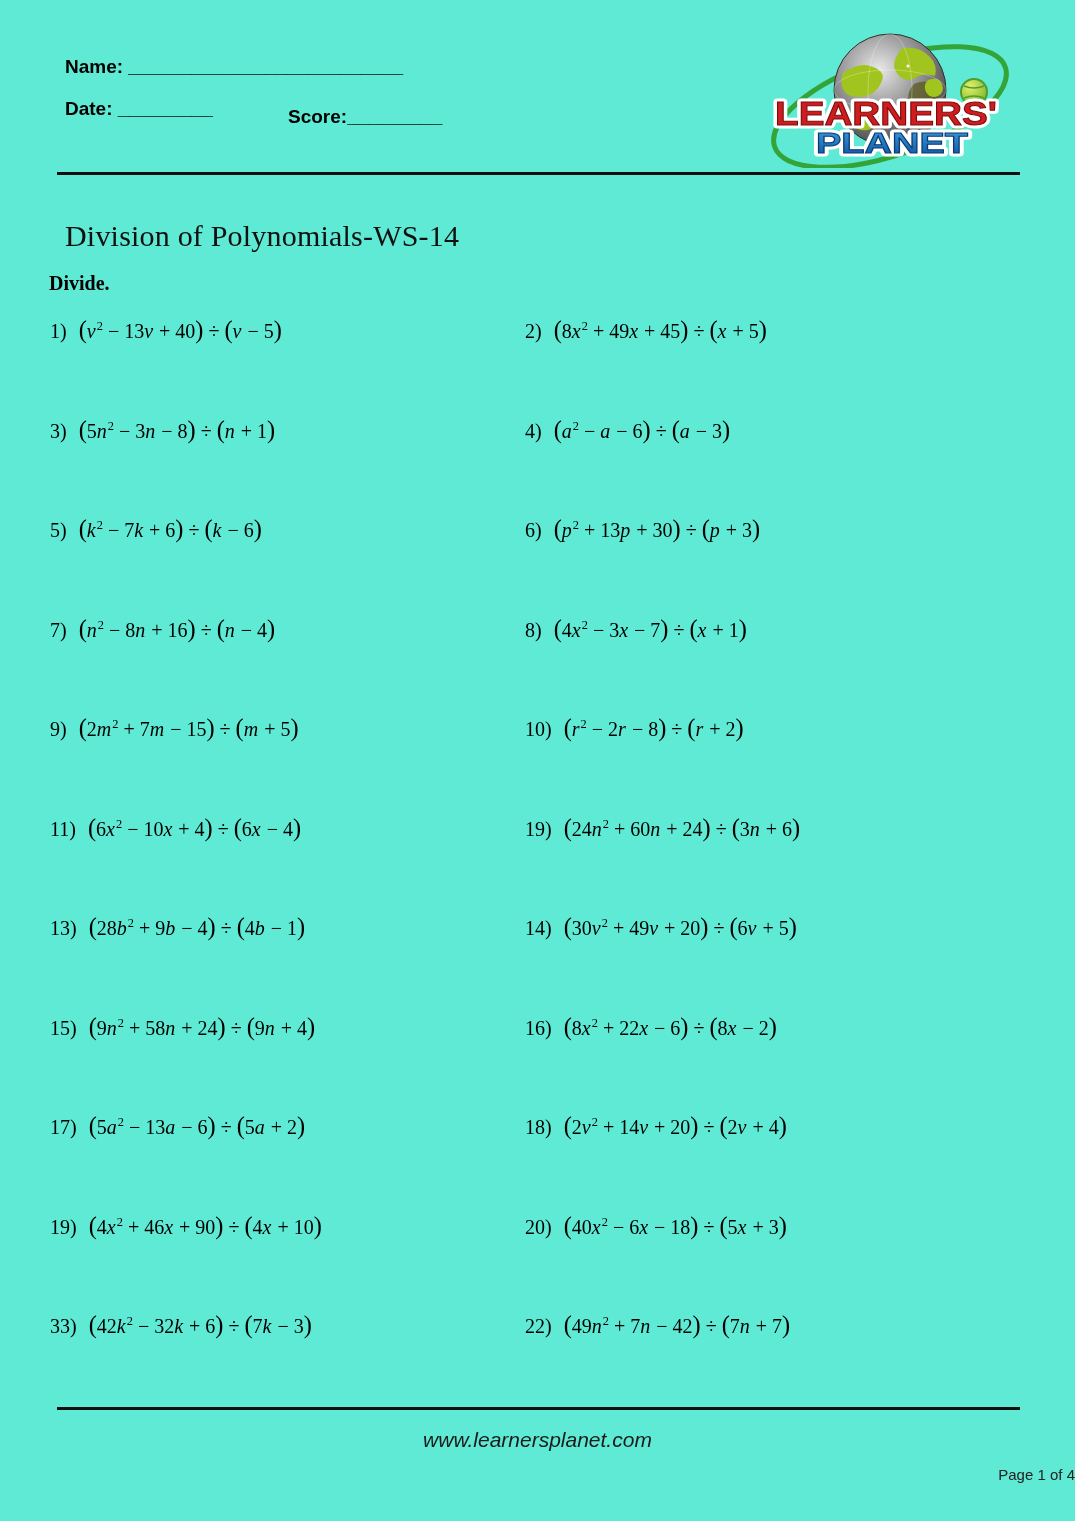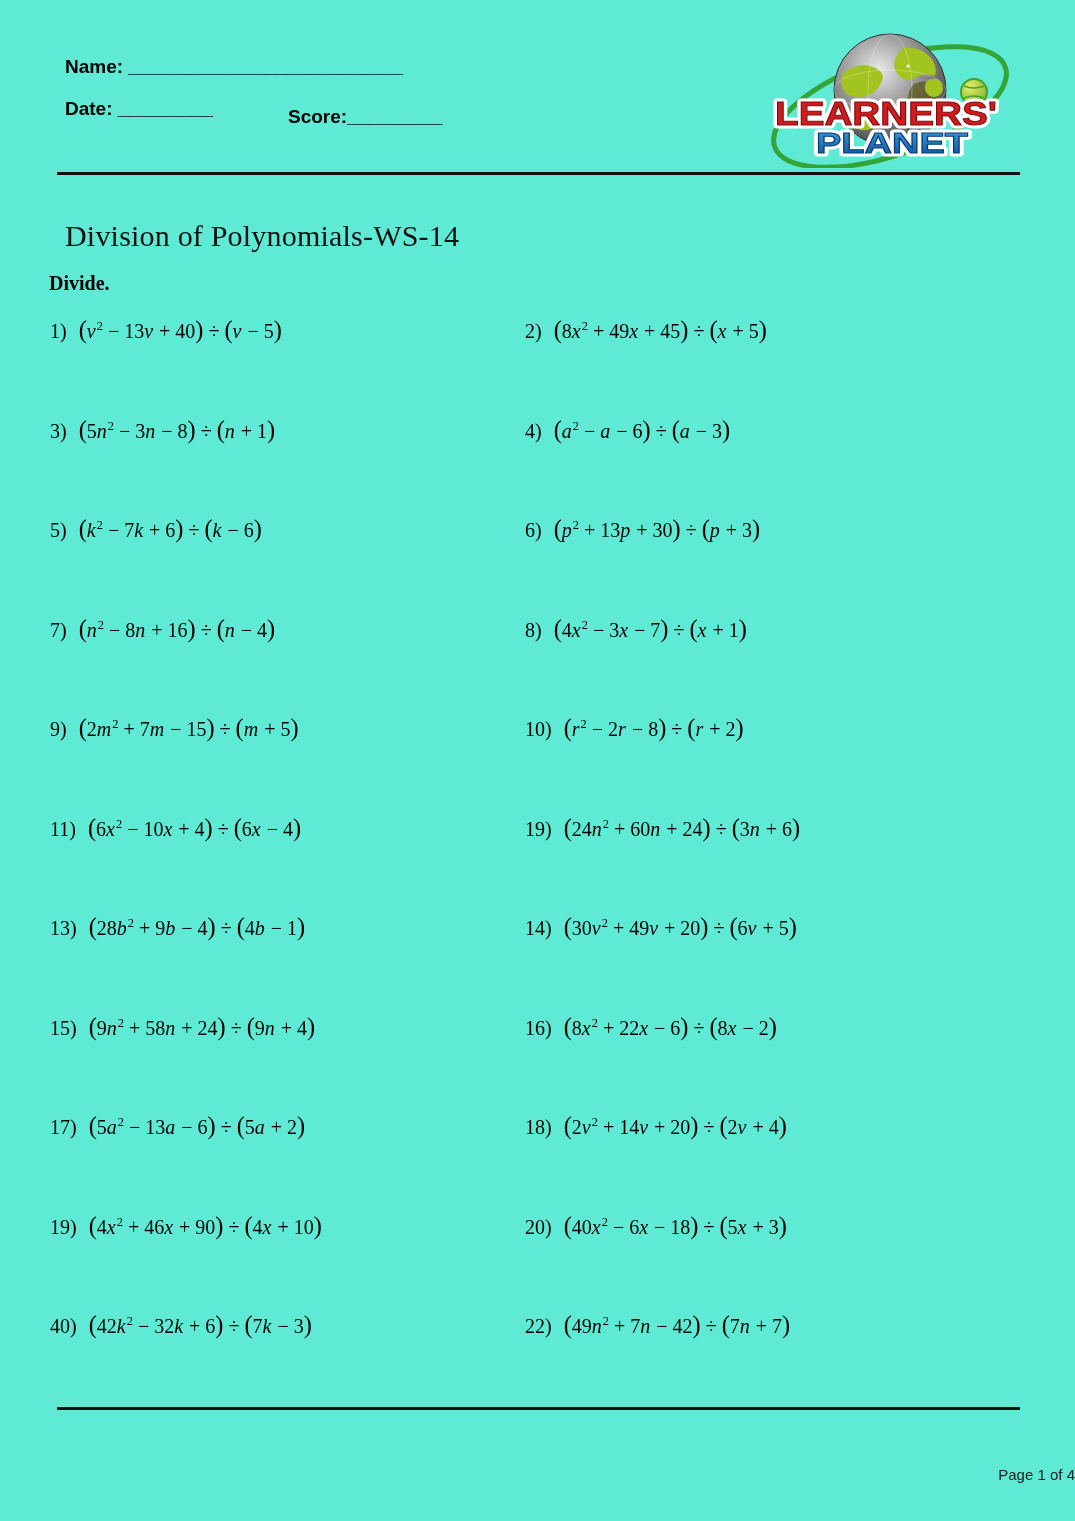--- a/index.html
+++ b/index.html
@@ -219,7 +219,7 @@
     </div>
 
     <div class="problem">
-      <span class="pnum">40)</span><span class="pexpr"><span class="paren">(</span>42<i>k</i><sup>2</sup> − 32<i>k</i> + 6<span class="paren">)</span> ÷ <span class="paren">(</span>7<i>k</i> − 3<span class="paren">)</span></span>
+      <span class="pnum">33)</span><span class="pexpr"><span class="paren">(</span>42<i>k</i><sup>2</sup> − 32<i>k</i> + 6<span class="paren">)</span> ÷ <span class="paren">(</span>7<i>k</i> − 3<span class="paren">)</span></span>
     </div>
 
     <div class="problem">

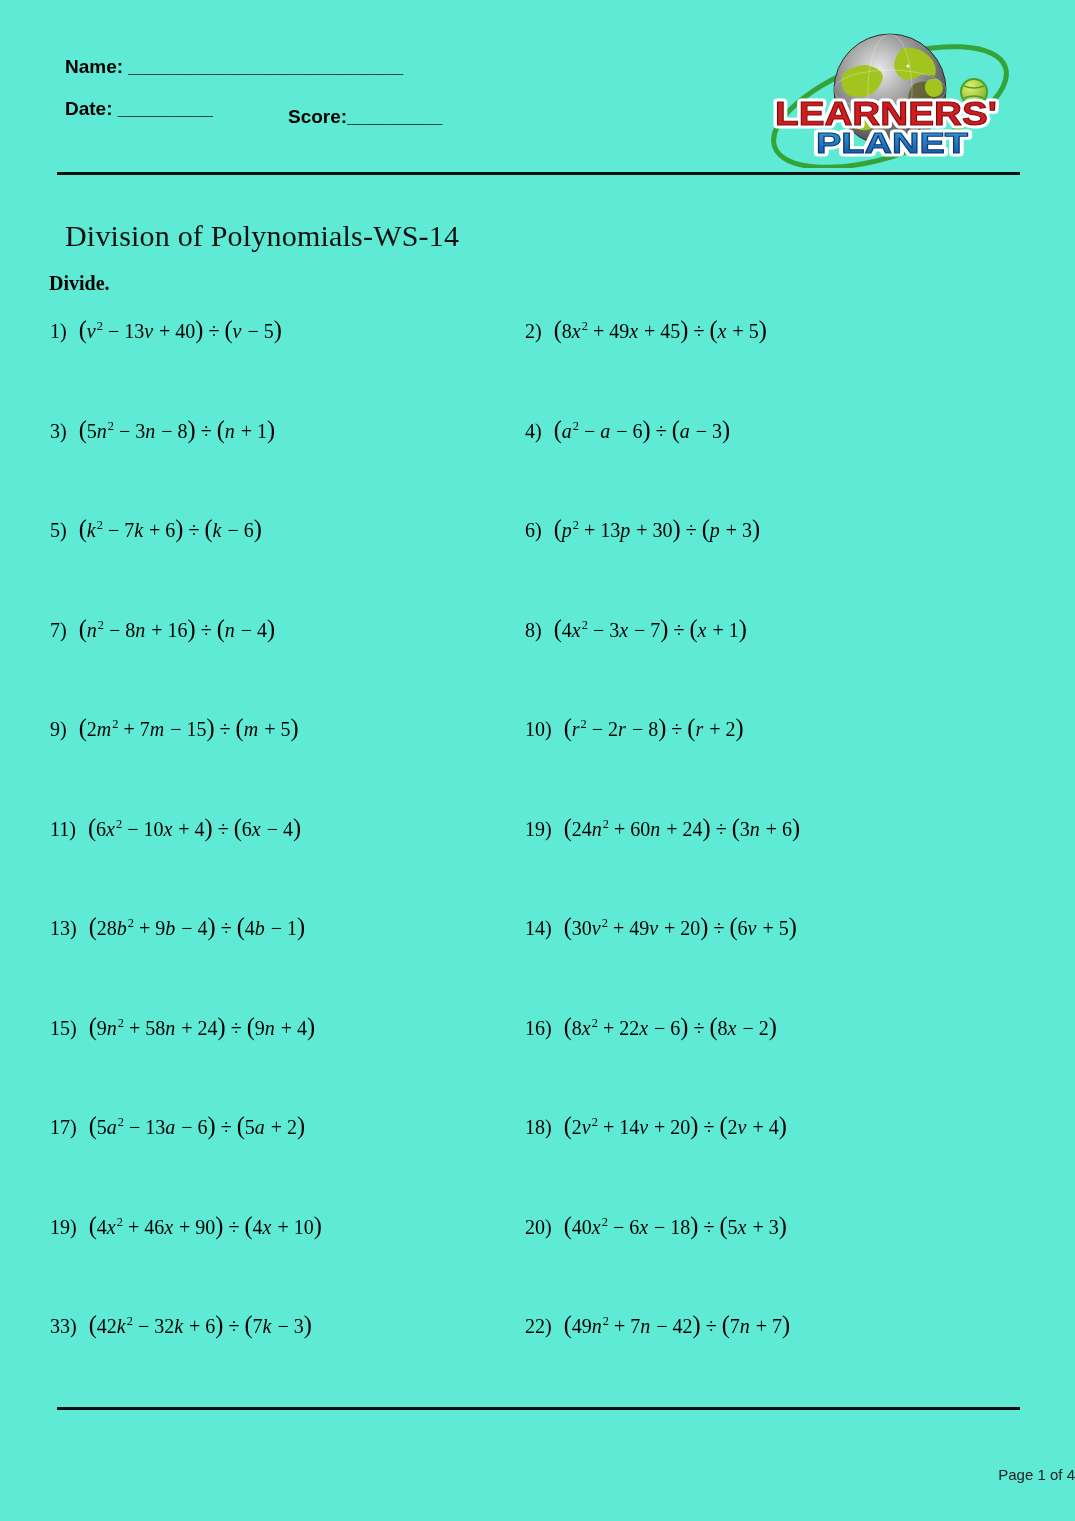--- a/index.html
+++ b/index.html
@@ -228,6 +228,7 @@
   </div>
 
   <div class="rule rule-bottom"></div>
+  <div class="site-url">www.learnersplanet.com</div>
   <div class="page-num">Page 1 of 4</div>
 
 </div>

